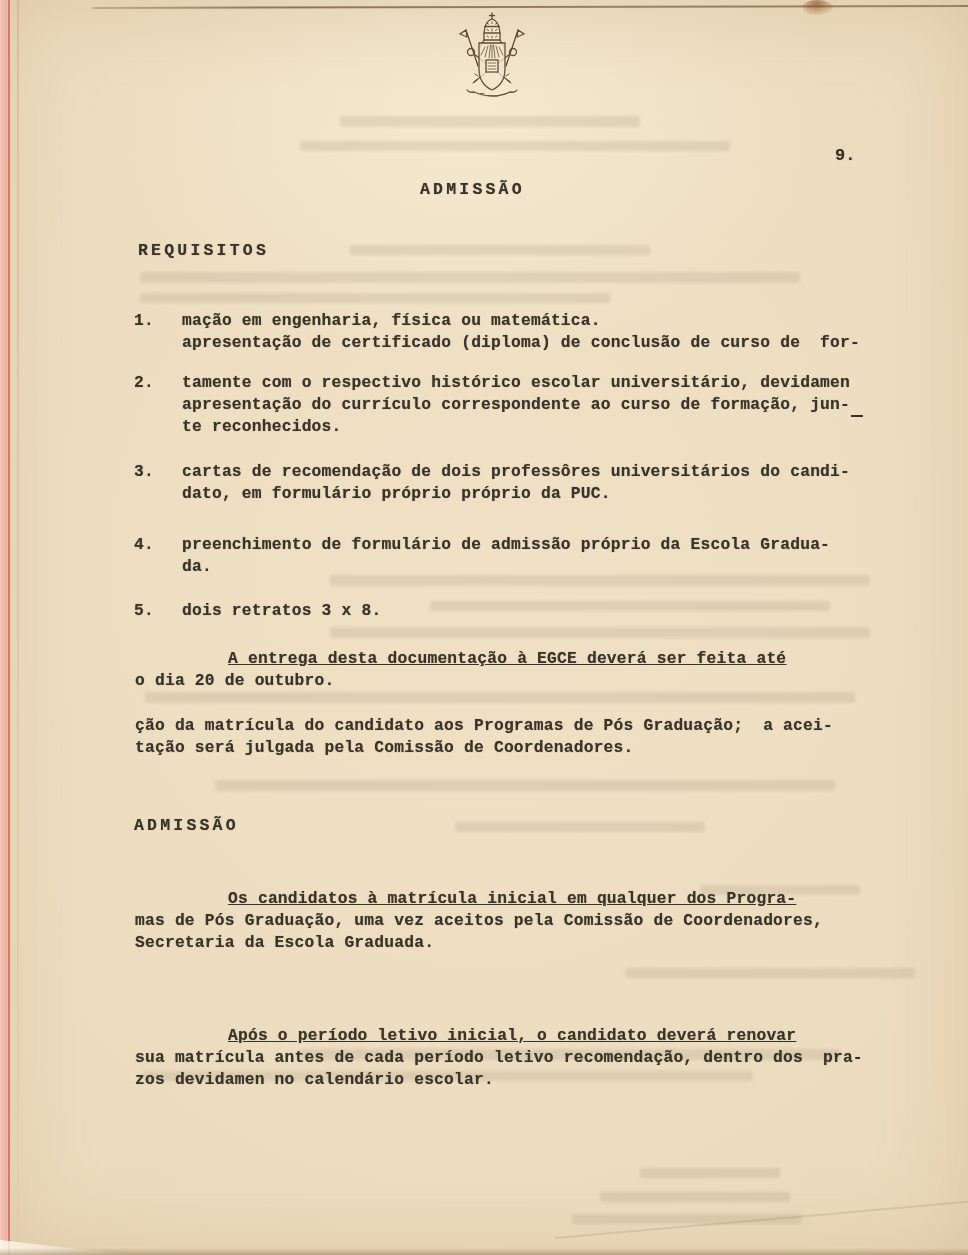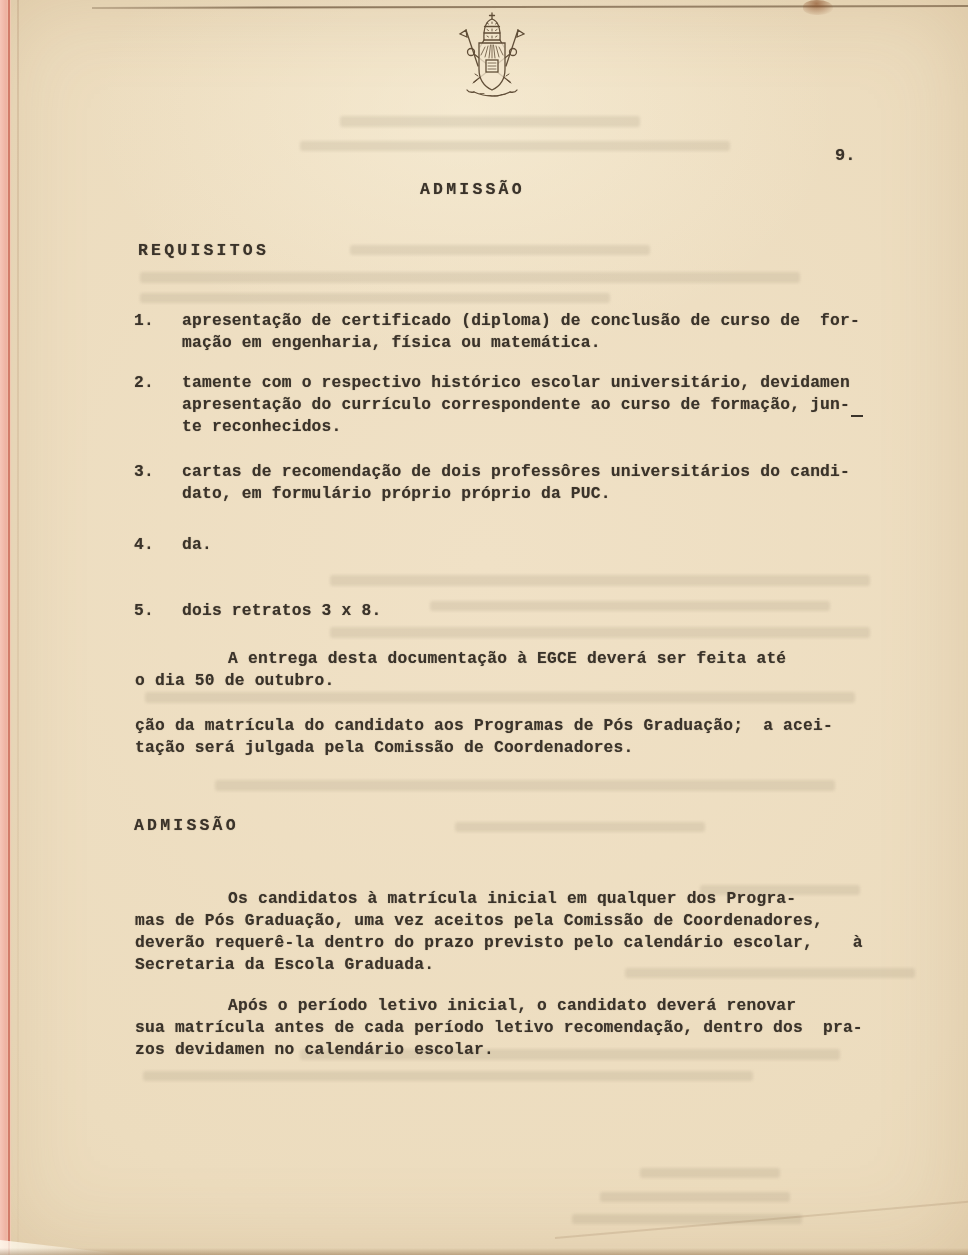--- a/index.html
+++ b/index.html
@@ -111,8 +111,8 @@
   <div class="item" style="top:310px">
     <span class="num line">1.</span>
     <div>
+      <div class="line">mação em engenharia, física ou matemática.</div>
       <div class="line">apresentação de certificado (diploma) de conclusão de curso de  for-</div>
-      <div class="line">mação em engenharia, física ou matemática.</div>
     </div>
   </div>
 

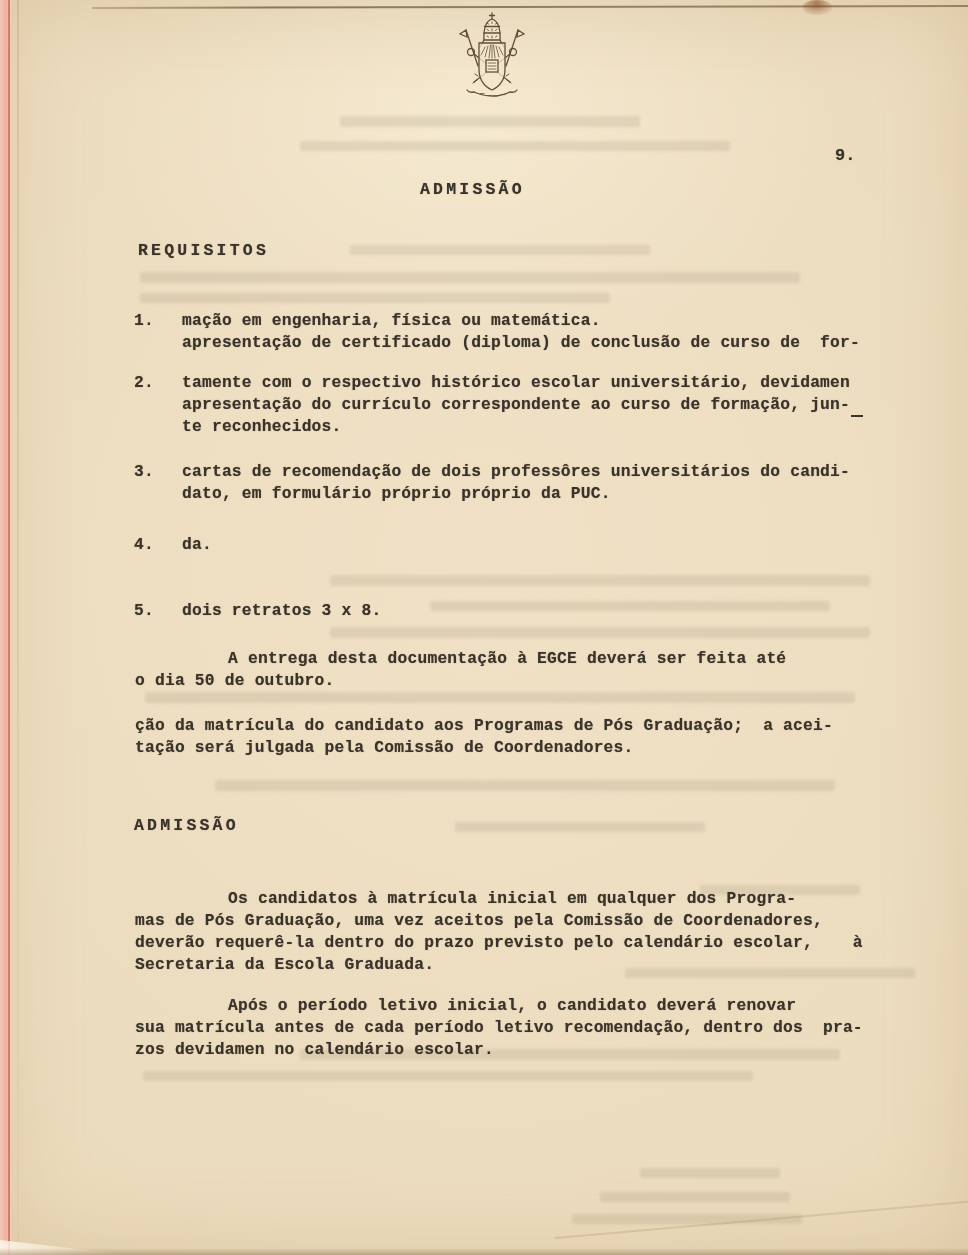--- a/index.html
+++ b/index.html
@@ -137,6 +137,7 @@
   <div class="item" style="top:534px">
     <span class="num line">4.</span>
     <div>
+      <div class="line">preenchimento de formulário de admissão próprio da Escola Gradua-</div>
       <div class="line">da.</div>
     </div>
   </div>

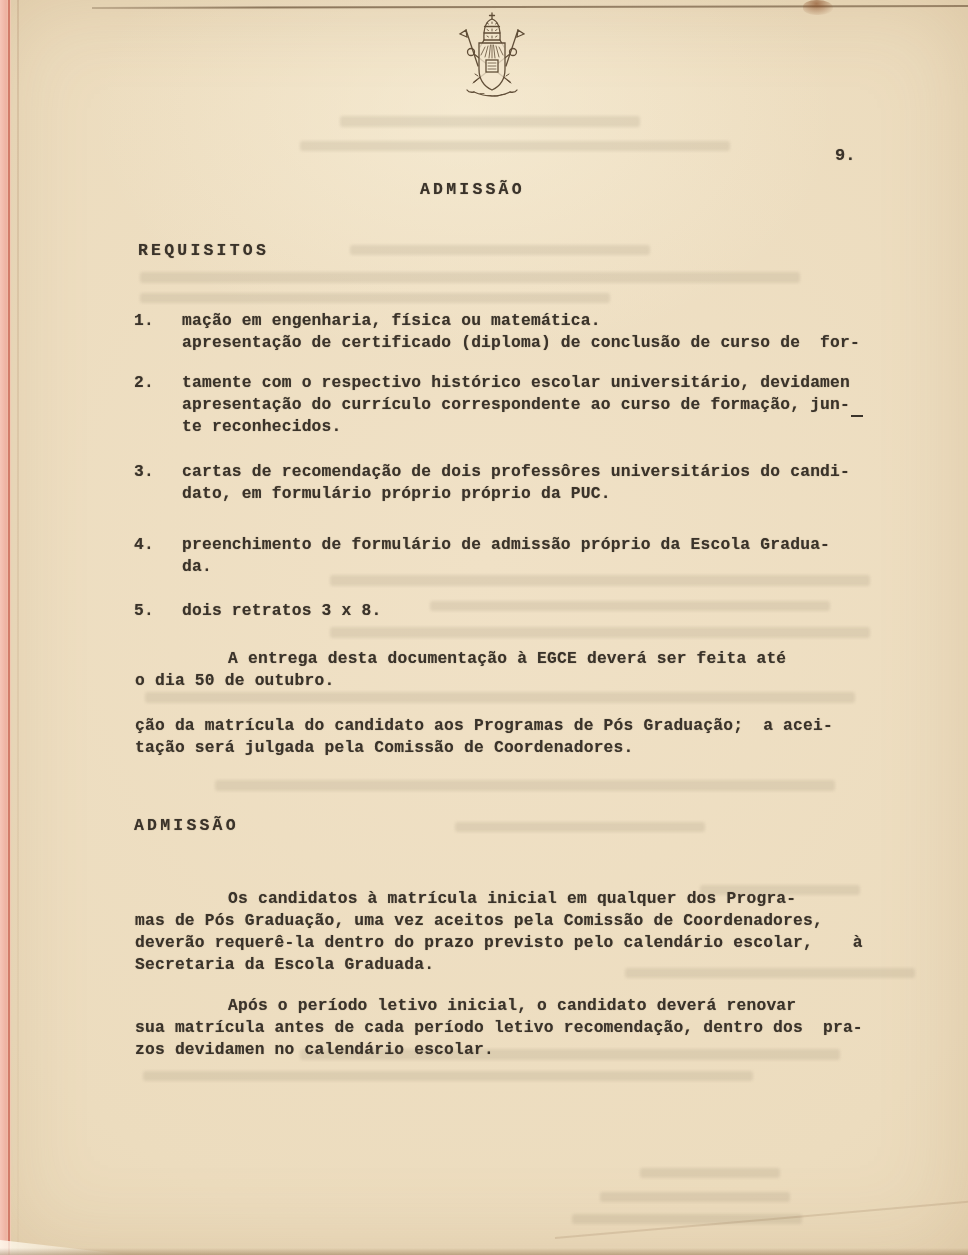--- a/index.html
+++ b/index.html
@@ -40,7 +40,7 @@
   
   .line { white-space:pre; font-size:16.3px; line-height:22px; font-weight:700;
     text-shadow:0 0 1px rgba(60,48,36,0.55); letter-spacing:0.2px; }
-  .indent { padding-left:93px; }
+  .indent { padding-left:93px;text-decoration:underline; }
   .heading { position:absolute; font-size:16.5px; font-weight:700;
     letter-spacing:3.2px; text-shadow:0 0 1px rgba(60,48,36,0.55); }
   .page-number { position:absolute; left:835px; top:146px; font-size:17px;

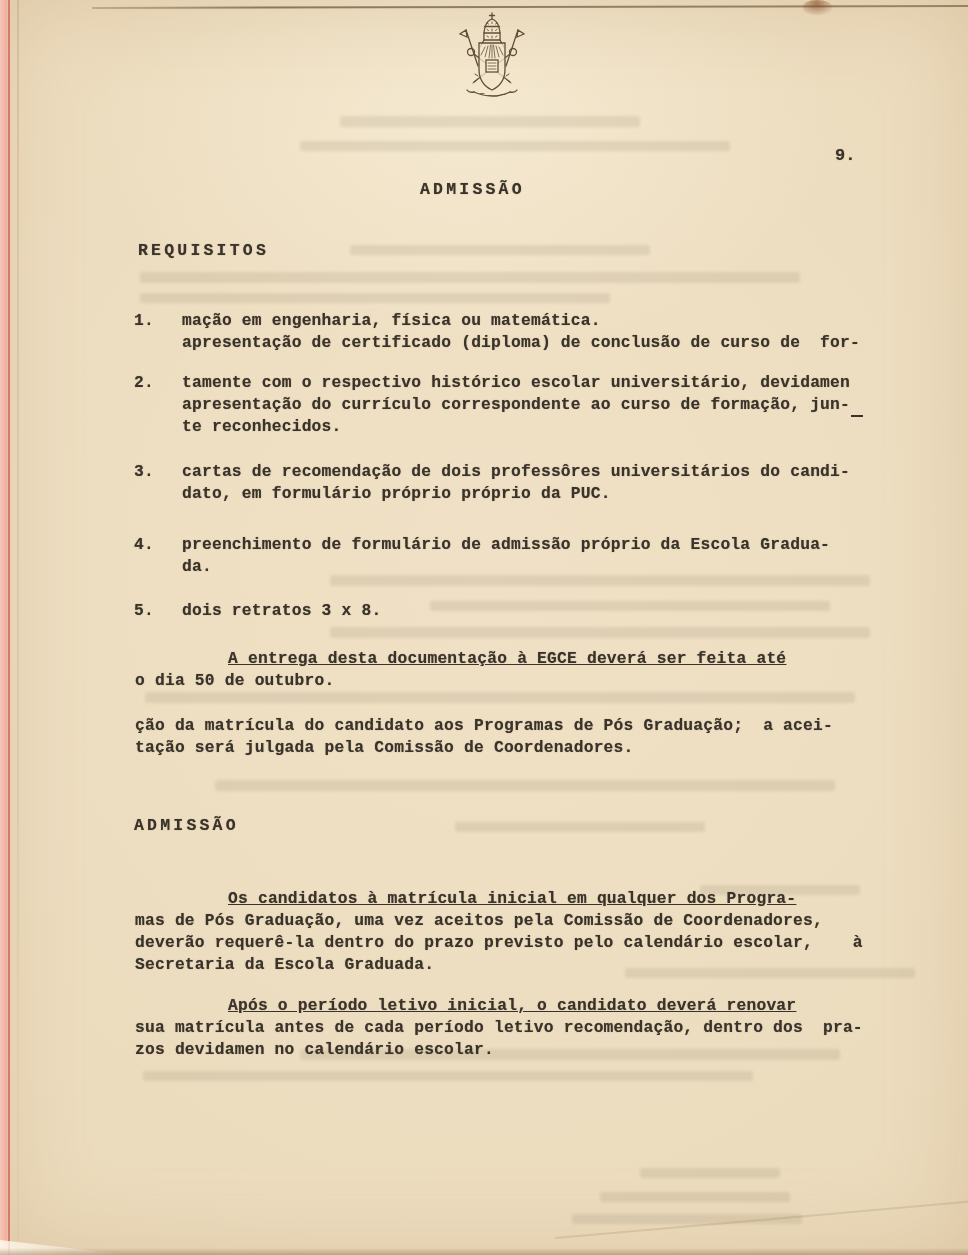--- a/index.html
+++ b/index.html
@@ -151,7 +151,7 @@
 
   <div class="para" style="top:648px">
     <div class="line indent">A entrega desta documentação à EGCE deverá ser feita até</div>
-    <div class="line">o dia 50 de outubro.</div>
+    <div class="line">o dia 20 de outubro.</div>
   </div>
 
   <div class="para" style="top:715px">

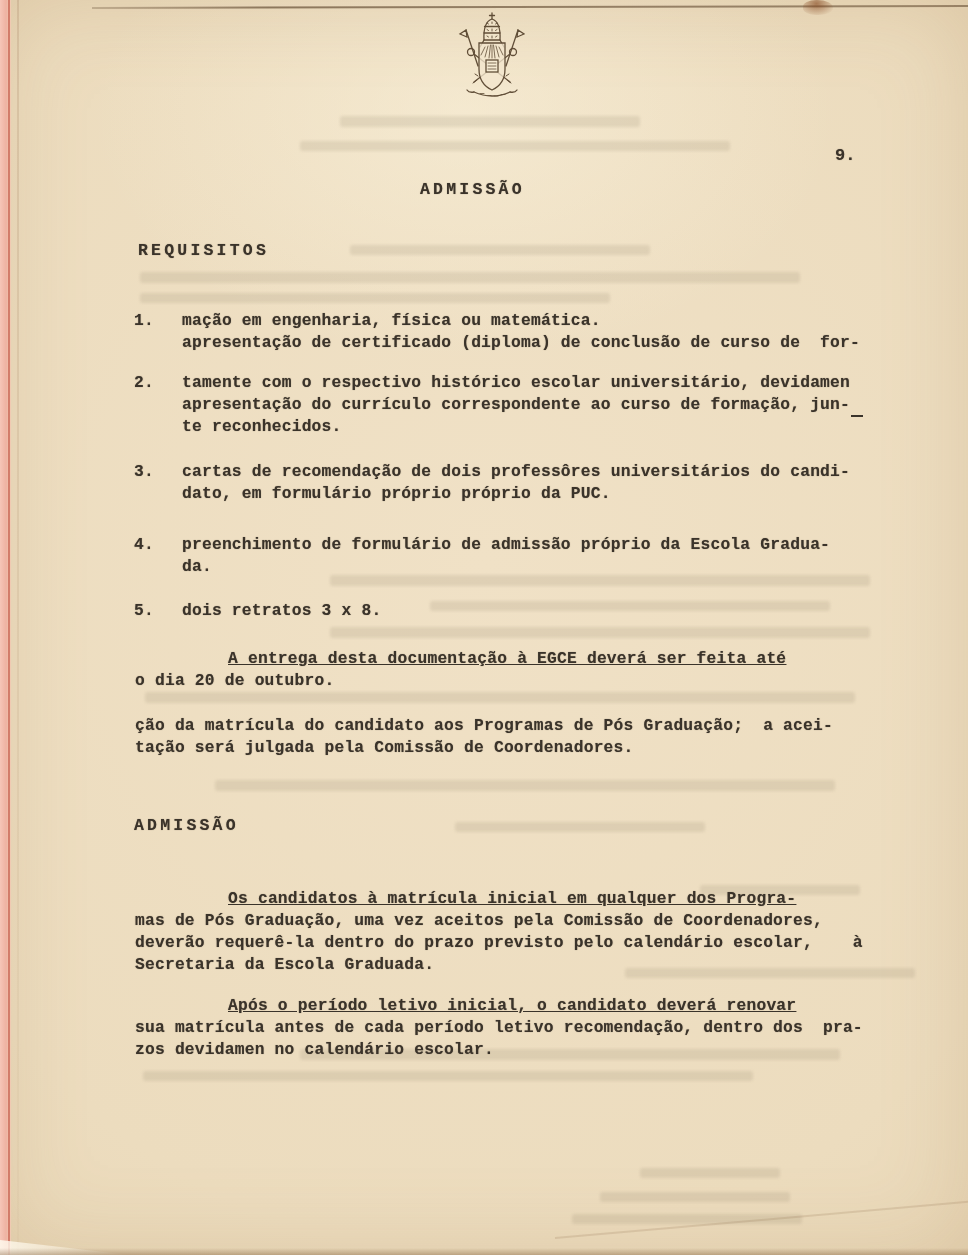--- a/index.html
+++ b/index.html
@@ -164,7 +164,6 @@
   <div class="para" style="top:888px">
     <div class="line indent">Os candidatos à matrícula inicial em qualquer dos Progra-</div>
     <div class="line">mas de Pós Graduação, uma vez aceitos pela Comissão de Coordenadores,</div>
-    <div class="line">deverão requerê-la dentro do prazo previsto pelo calendário escolar,    à</div>
     <div class="line">Secretaria da Escola Graduada.</div>
   </div>
 

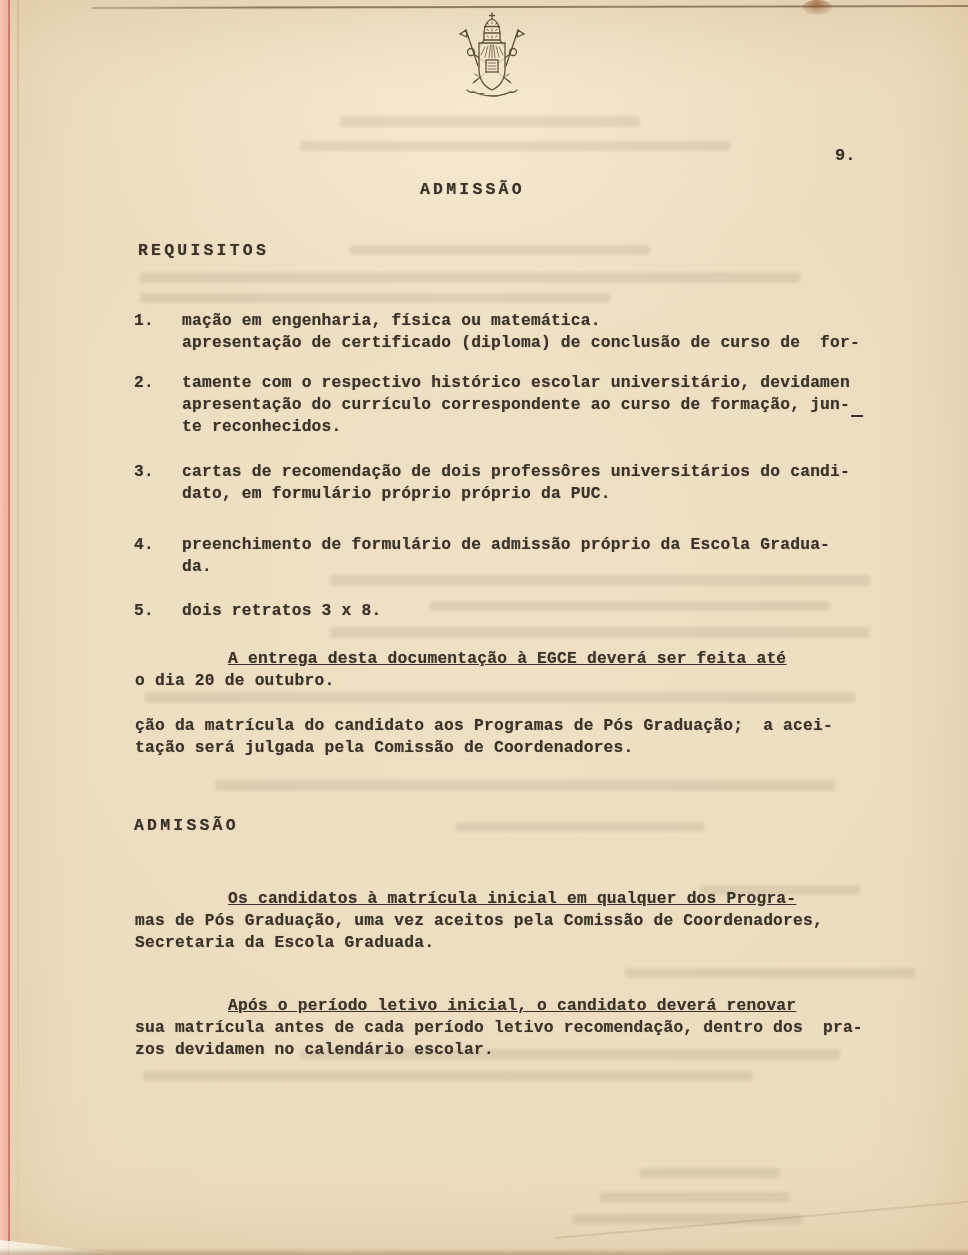--- a/index.html
+++ b/index.html
@@ -167,7 +167,7 @@
     <div class="line">Secretaria da Escola Graduada.</div>
   </div>
 
-  <div class="para" style="top:995px">
+  <div class="para" style="top:1025px">
     <div class="line indent">Após o período letivo inicial, o candidato deverá renovar</div>
     <div class="line">sua matrícula antes de cada período letivo recomendação, dentro dos  pra-</div>
     <div class="line">zos devidamen no calendário escolar.</div>

